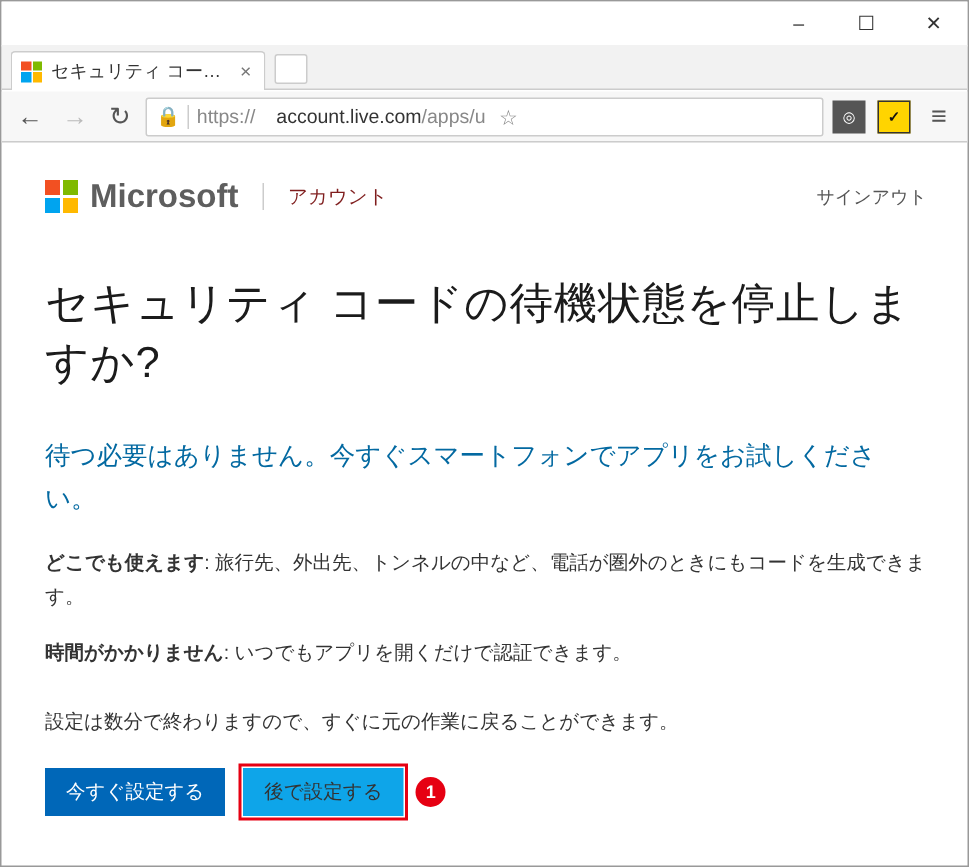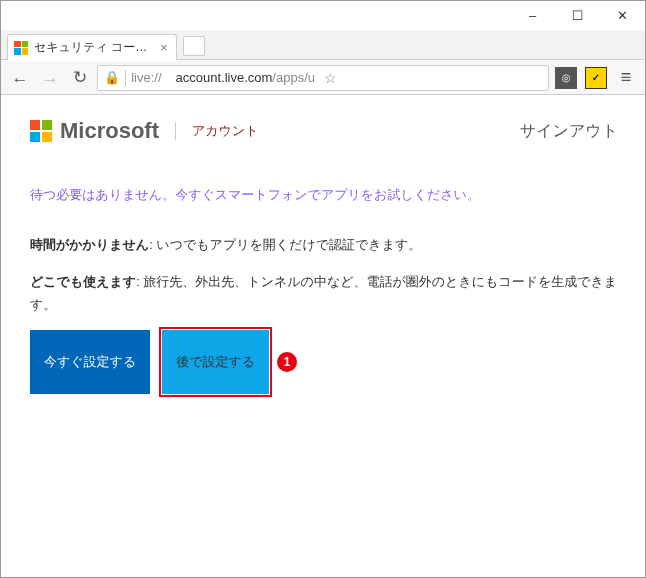--- a/index.html
+++ b/index.html
@@ -196,7 +196,7 @@
   <div class="omnibox">
     <span class="lock">🔒</span>
     <span class="url-sep"></span>
-    <span class="url-text"><span>live://</span><span class="host">account.live.com</span><span>/apps/u</span></span>
+    <span class="url-text"><span>https://</span><span class="host">account.live.com</span><span>/apps/u</span></span>
     <span class="star">☆</span>
   </div>
   <div class="ext-btn">

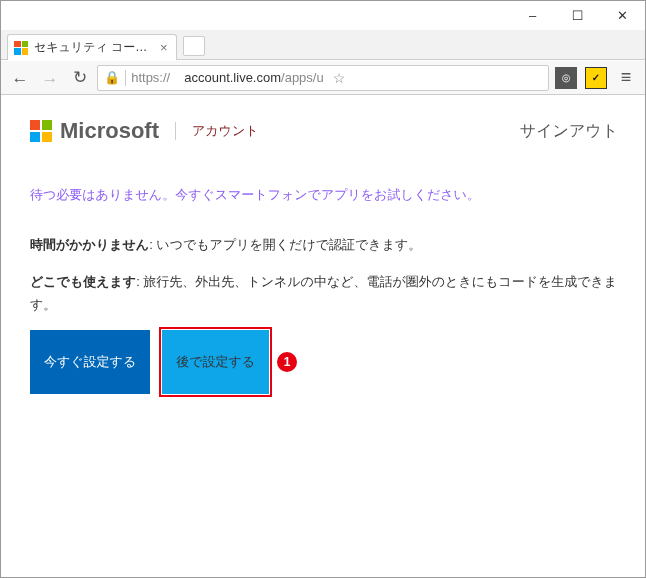--- a/index.html
+++ b/index.html
@@ -135,7 +135,7 @@
   .brand-text { font-size:22px; color:#5e5e5e; font-weight:600;}
   .brand-sep { width:1px; height:18px; background:#ccc; margin:0 8px;}
   .brand-sub { font-size:13px; color:#7f1d1d;}
-  .signout { font-size:16px; color:#555; cursor:pointer;}
+  .signout { font-size:12px; color:#555; cursor:pointer;}
   h1.page-title {
     font-size:29px; font-weight:400; line-height:1.35; color:#1b1b1b;
     margin-bottom: 28px;

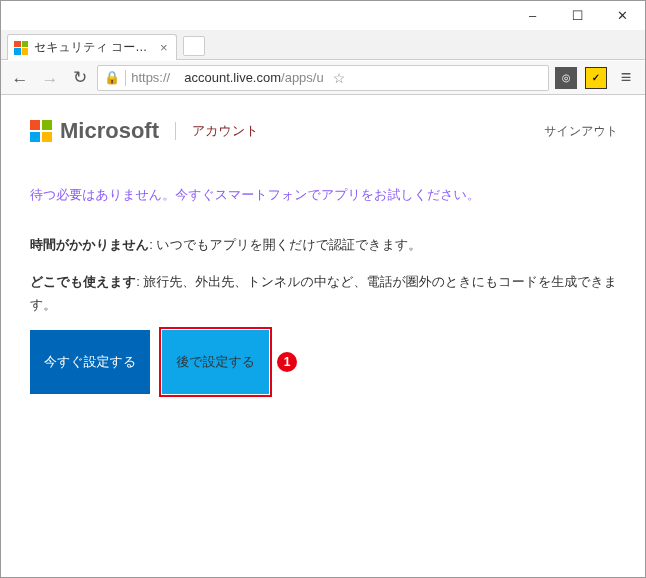--- a/index.html
+++ b/index.html
@@ -229,6 +229,7 @@
       <span class="signout">サインアウト</span>
     </div>
 
+    <h1 class="page-title">セキュリティ コードの待機状態を停止しますか?</h1>
 
     <p class="lead">待つ必要はありません。今すぐスマートフォンでアプリをお試しください。</p>
 

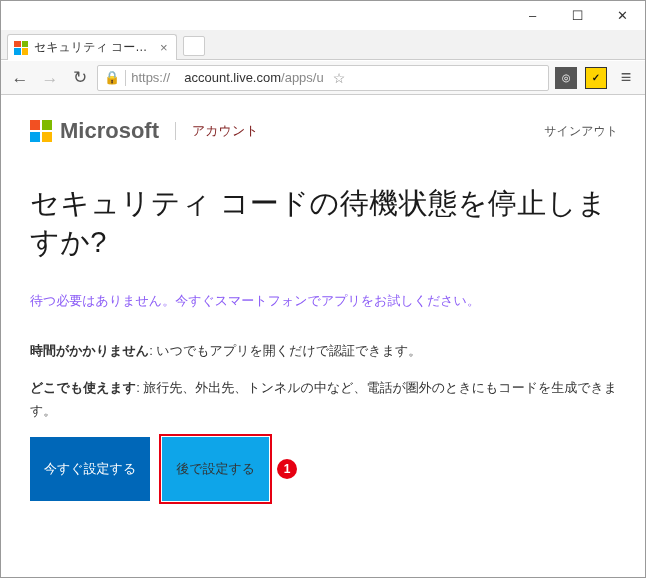--- a/index.html
+++ b/index.html
@@ -141,7 +141,7 @@
     margin-bottom: 28px;
     letter-spacing:0.5px;
   }
-  .lead { font-size:13px; color:#8b5cf6; margin-bottom:28px; line-height:1.7;}
+  .lead { font-size:17px; color:#0369a1; margin-bottom:16px; line-height:1.7;}
   .benefit { font-size:13px; color:#333; margin-bottom:14px; line-height:1.75;}
   .benefit .bold { font-weight:700;}
   .footnote { font-size:13px; color:#333; margin:24px 0 20px; line-height:1.7;}

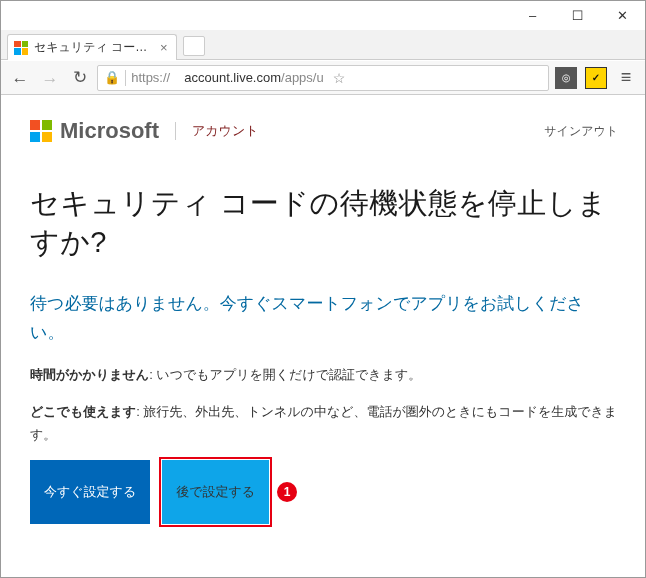--- a/index.html
+++ b/index.html
@@ -234,10 +234,10 @@
     <p class="lead">待つ必要はありません。今すぐスマートフォンでアプリをお試しください。</p>
 
     <p class="benefit">
-      <span class="bold">時間がかかりません</span><span>: いつでもアプリを開くだけで認証できます。</span>
+      <span class="bold">どこでも使えます</span><span>: 旅行先、外出先、トンネルの中など、電話が圏外のときにもコードを生成できます。</span>
     </p>
     <p class="benefit">
-      <span class="bold">どこでも使えます</span><span>: 旅行先、外出先、トンネルの中など、電話が圏外のときにもコードを生成できます。</span>
+      <span class="bold">時間がかかりません</span><span>: いつでもアプリを開くだけで認証できます。</span>
     </p>
 
 

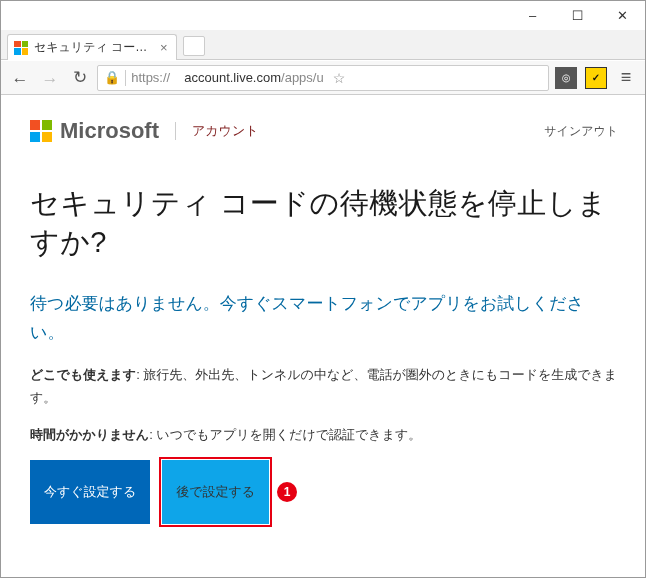--- a/index.html
+++ b/index.html
@@ -240,6 +240,7 @@
       <span class="bold">時間がかかりません</span><span>: いつでもアプリを開くだけで認証できます。</span>
     </p>
 
+    <p class="footnote">設定は数分で終わりますので、すぐに元の作業に戻ることができます。</p>
 
     <div class="button-row">
       <span class="btn btn-primary">今すぐ設定する</span>

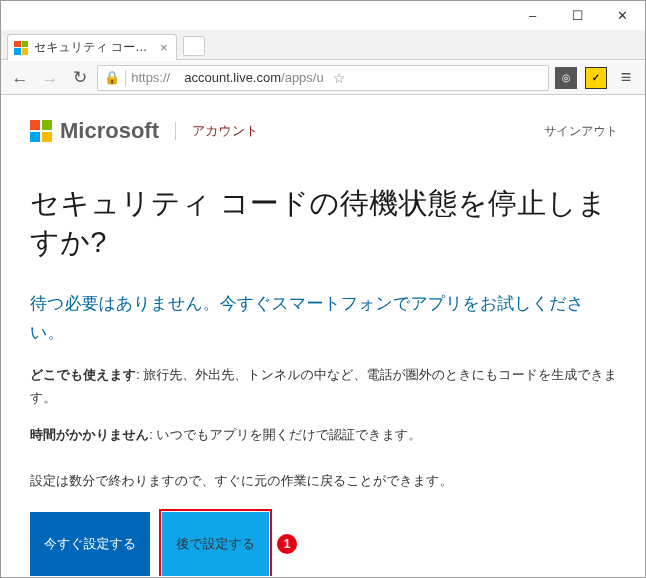--- a/index.html
+++ b/index.html
@@ -147,7 +147,7 @@
   .footnote { font-size:13px; color:#333; margin:24px 0 20px; line-height:1.7;}
   .button-row { display:flex; gap:12px; align-items:center;}
   .btn {
-    padding:23px 14px; font-size:13px; cursor:pointer; display:inline-block; min-width:100px; text-align:center;
+    padding:7px 14px; font-size:13px; cursor:pointer; display:inline-block; min-width:100px; text-align:center;
   }
   .btn-primary { background:#0067b8; color:#fff;}
   .btn-secondary {

